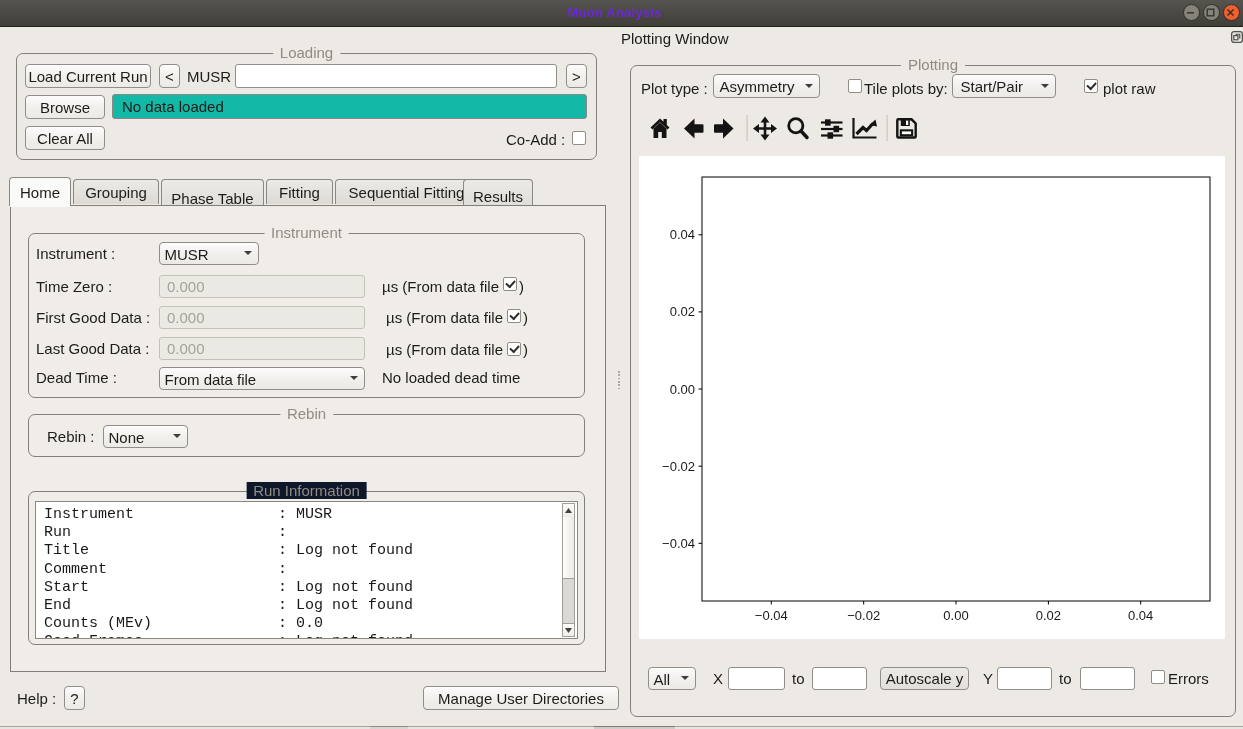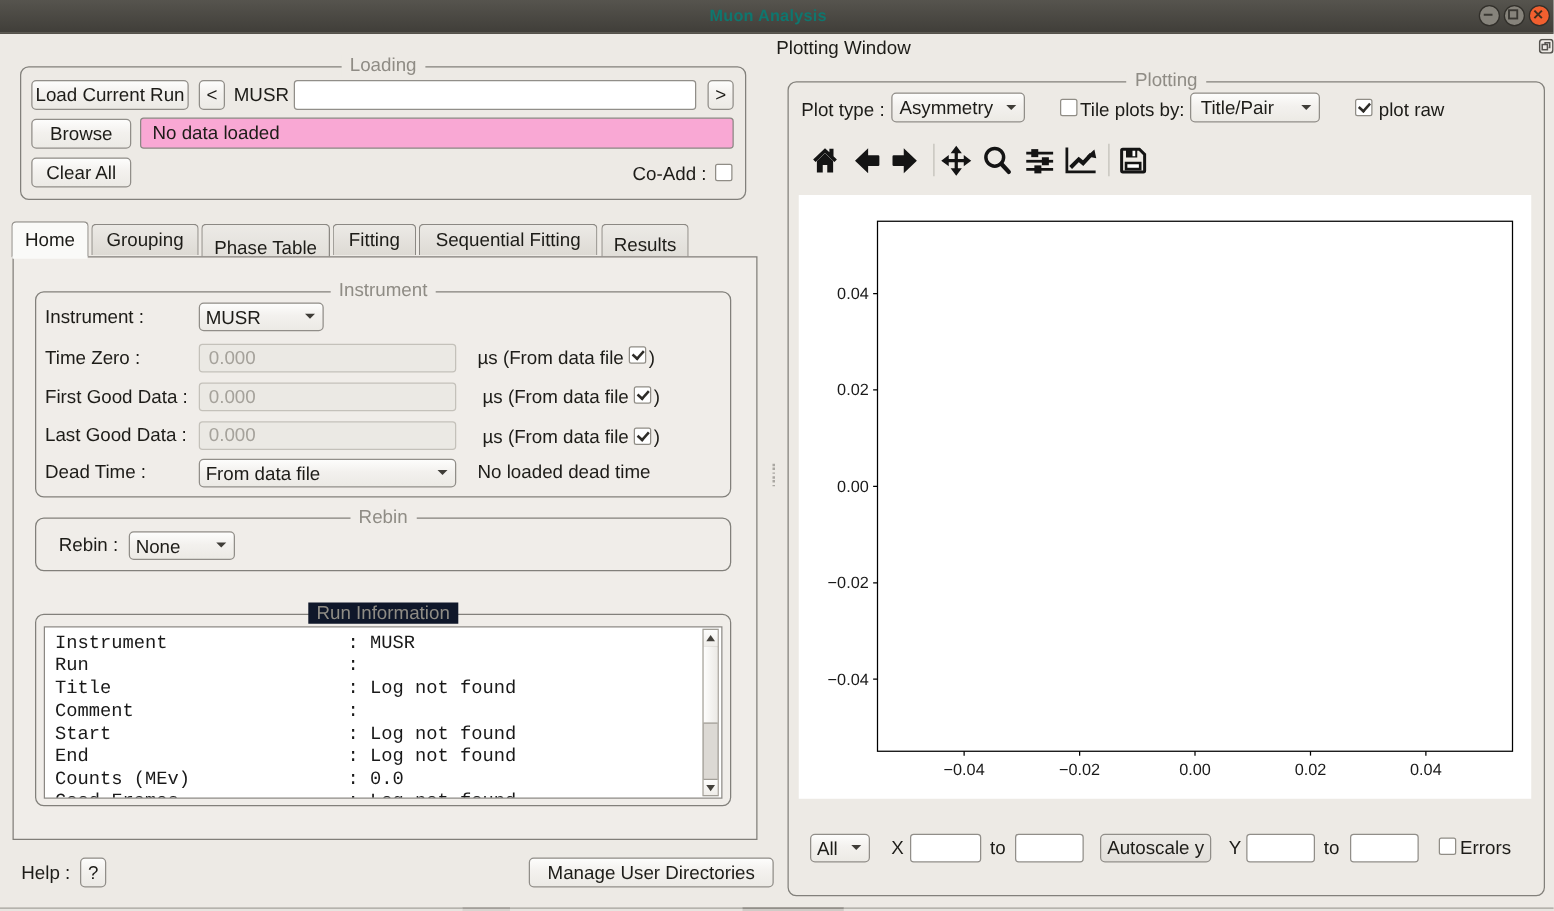--- a/index.html
+++ b/index.html
@@ -10,7 +10,7 @@
 #titlebar{position:absolute;left:0;top:0;width:1243px;height:27px;
   background:linear-gradient(#56544e,#403e39);border-bottom:1px solid #232119;box-sizing:border-box;}
 #titletext{position:absolute;left:0;top:5px;width:1229px;text-align:center;
-  color:#0f766e;font-weight:bold;font-size:13px;letter-spacing:0.2px;}
+  color:#6d28d9;font-weight:bold;font-size:13px;letter-spacing:0.2px;}
 .winbtn{position:absolute;top:4px;width:15px;height:15px;border-radius:50%;
   border:1px solid #312f2a;}
 .winbtn.gray{background:#86837b;}

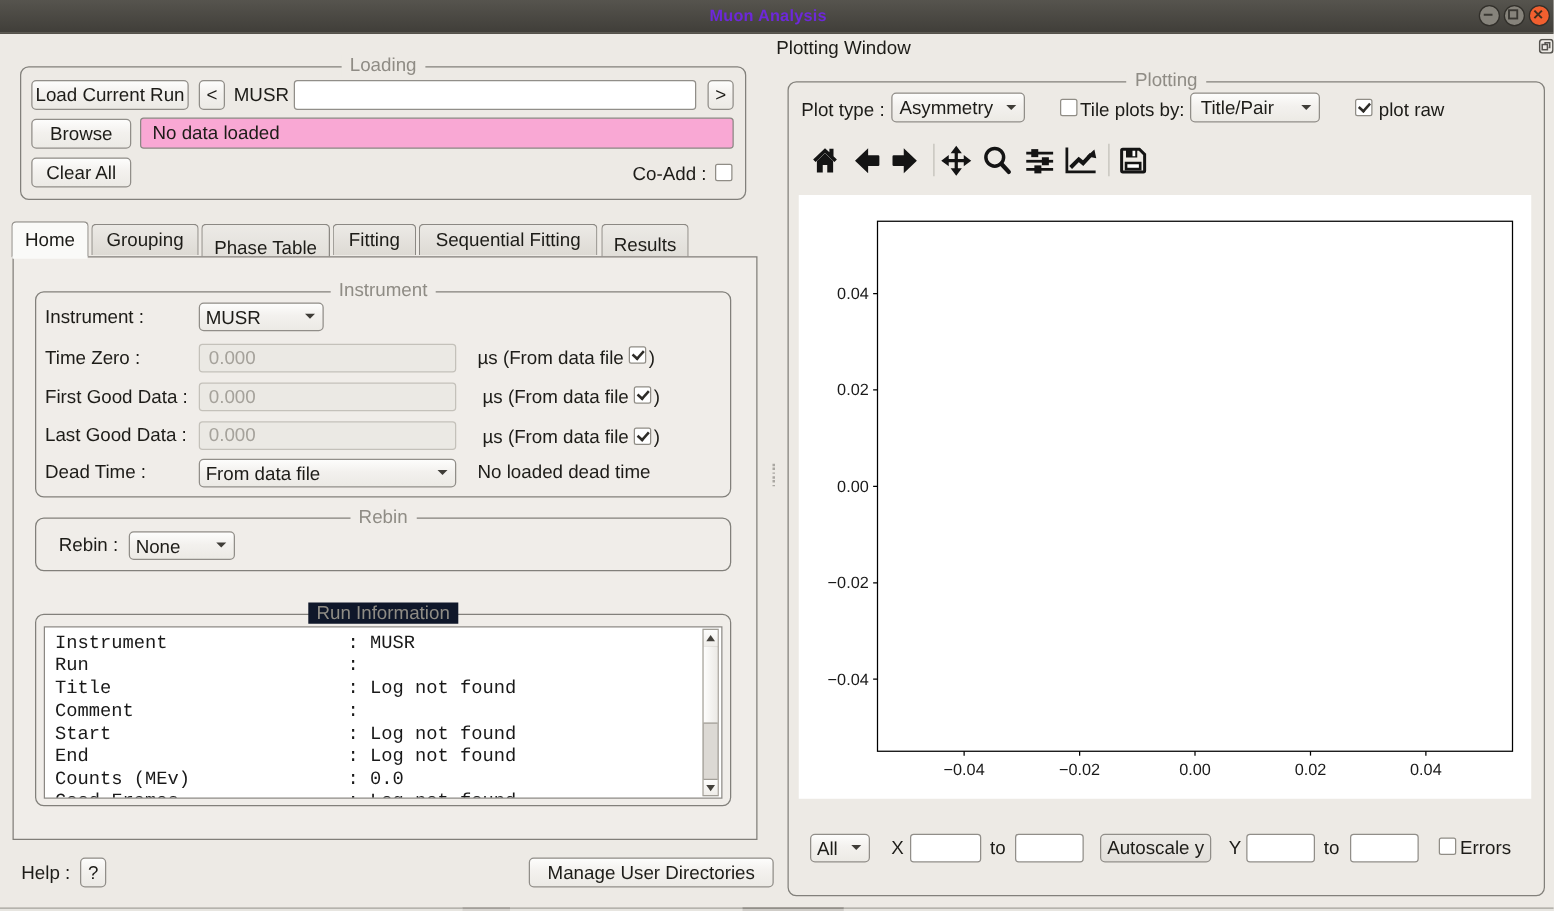--- a/index.html
+++ b/index.html
@@ -197,7 +197,7 @@
 <div class="cb" style="left:848px;top:79px;"></div>
 <div class="lbl" style="left:864px;top:80px;">Tile plots by:</div>
 <div class="combo" style="left:952px;top:74px;width:104px;height:24px;">
-    <span class="ct" style="top:3px;left:7.5px;">Title/Pair</span>
+    <span class="ct" style="top:3px;left:7.5px;">Start/Pair</span>
     <span class="ar"></span>
   </div>
 <div class="cb checked" style="left:1084px;top:79px;"></div>

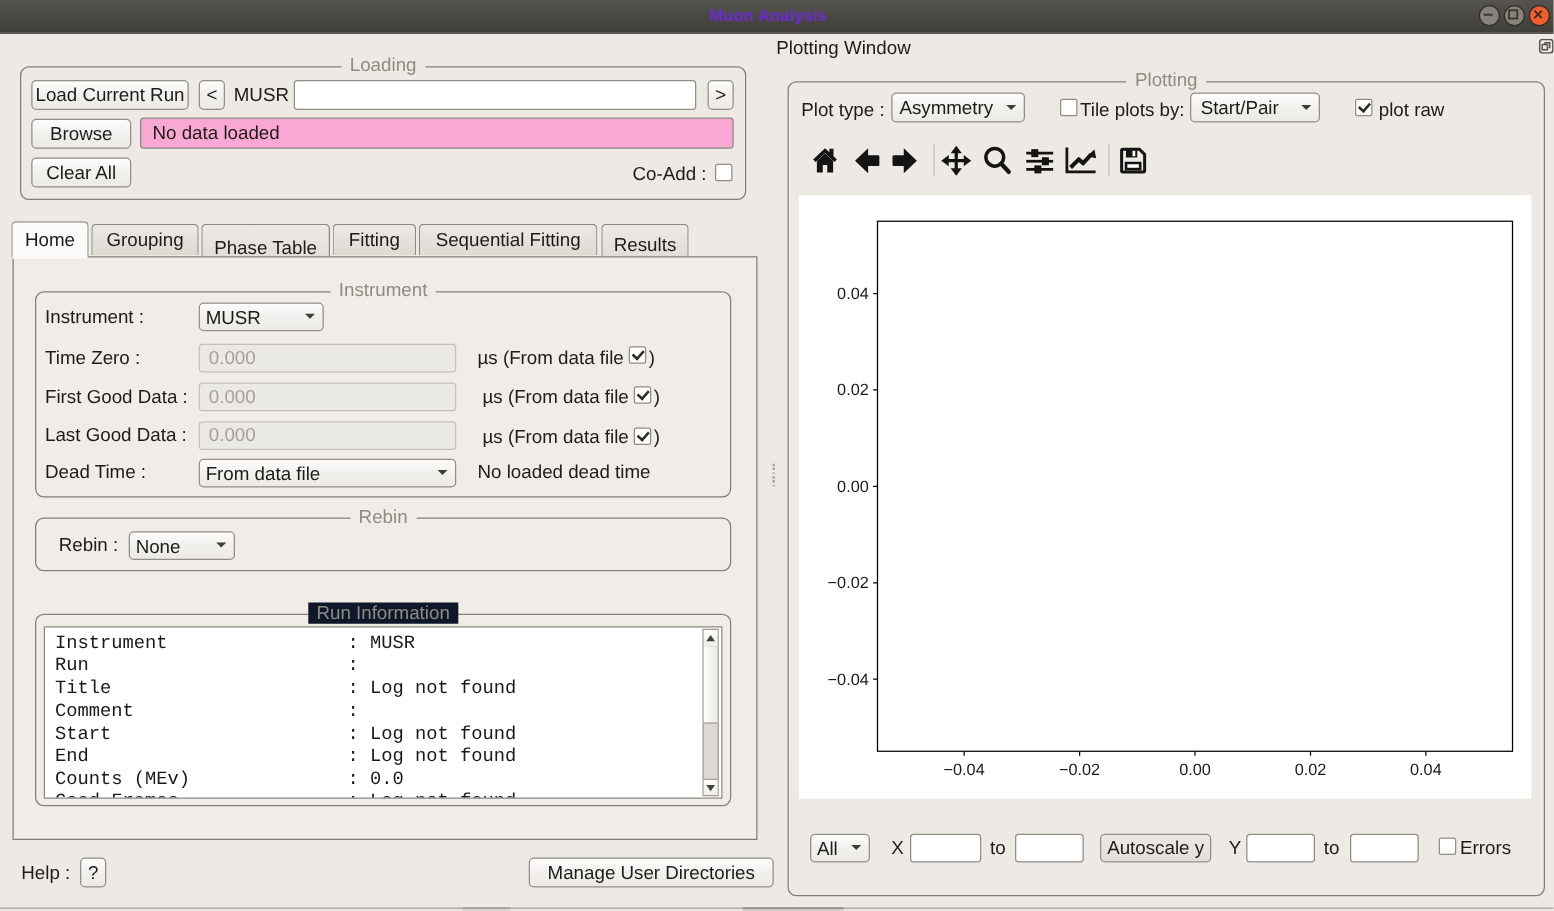--- a/index.html
+++ b/index.html
@@ -27,7 +27,7 @@
 .input{position:absolute;box-sizing:border-box;border:1px solid #918e89;border-radius:3px;
   background:#fff;}
 .input.dis{background:#ebe9e4;border-color:#c4c1ba;color:#a5a29b;}
-.input.ro{background:#f9a8d4;border-color:#8b8883;color:#1d1c18;padding-left:33px;}
+.input.ro{background:#14b8a6;border-color:#8b8883;color:#1d1c18;padding-left:33px;}
 .input span{position:absolute;left:7px;top:2px;}
 
 .combo{position:absolute;box-sizing:border-box;border:1px solid #918e89;border-radius:4px;

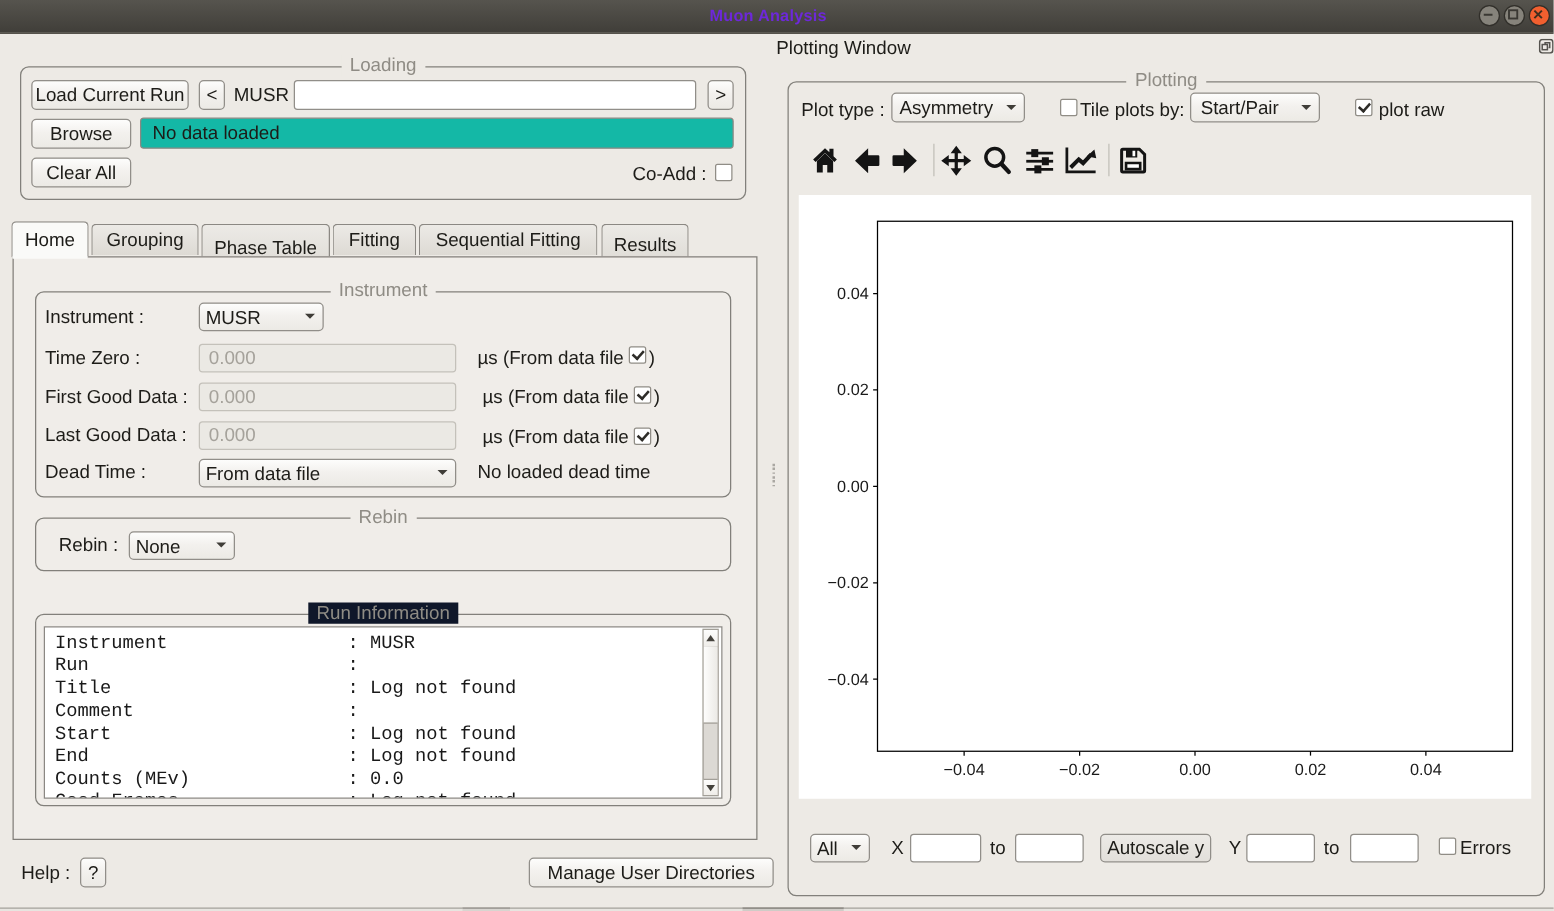--- a/index.html
+++ b/index.html
@@ -94,7 +94,7 @@
 <div class="tab" style="left:161px;top:179px;width:103px;height:38px;">Phase Table</div>
 <div class="tab" style="left:266px;top:179px;width:67px;height:25px;">Fitting</div>
 <div class="tab" style="left:335px;top:179px;width:143px;height:25px;">Sequential Fitting</div>
-<div class="tab" style="left:481px;top:179px;width:70px;height:34px;">Results</div>
+<div class="tab" style="left:463px;top:179px;width:70px;height:34px;">Results</div>
 <div id="tabpane"></div>
 <div class="abs" style="left:10px;top:205px;width:60px;height:2px;background:#fafaf8;z-index:4;"></div>
 

